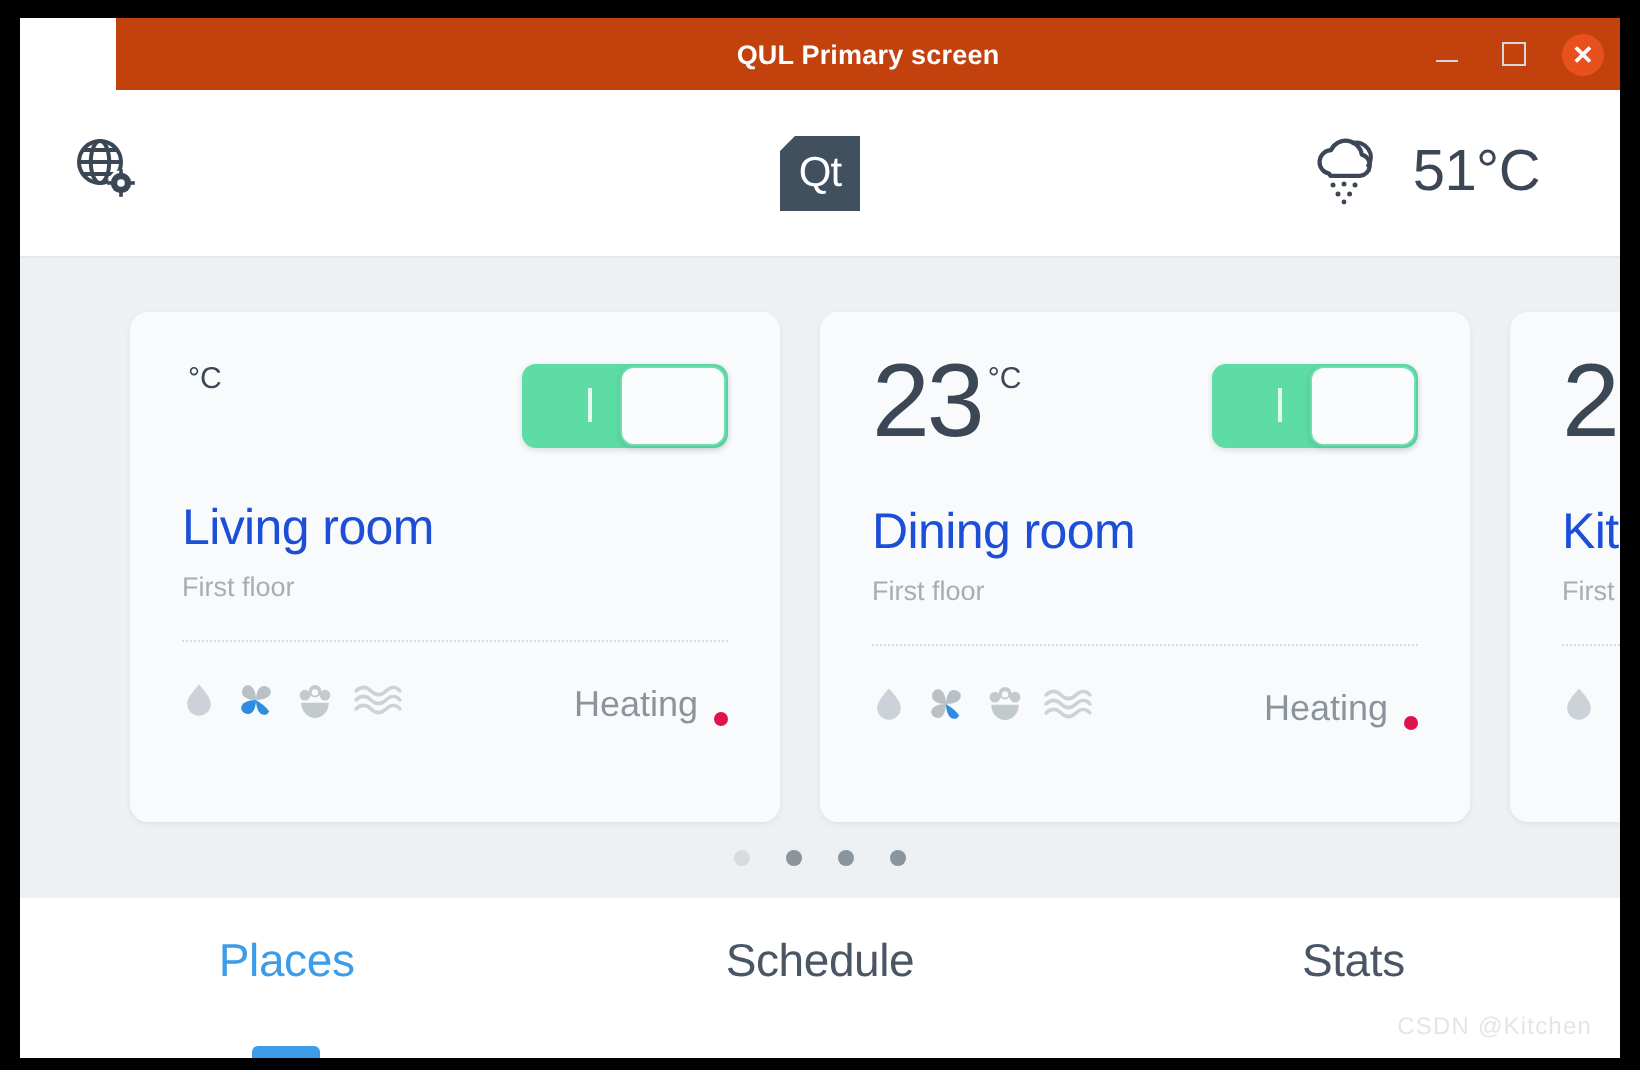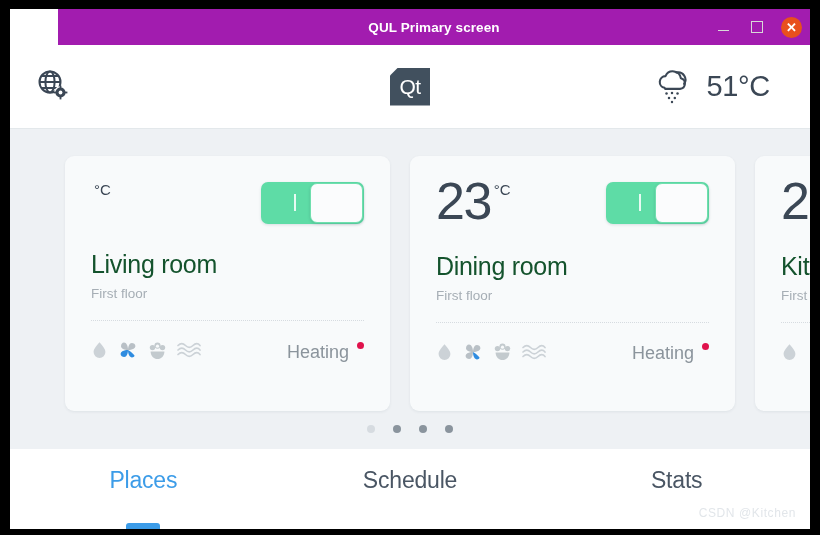--- a/index.html
+++ b/index.html
@@ -28,7 +28,7 @@
   #titlebar {
     position: relative;
     height: 36px;
-    background: #a21caf;
+    background: #c2410c;
     display: flex;
     align-items: center;
     justify-content: center;

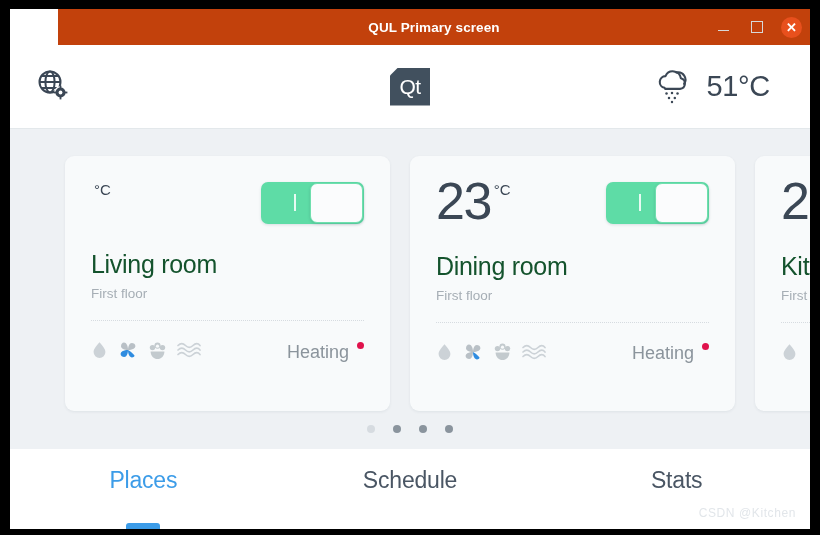--- a/index.html
+++ b/index.html
@@ -205,7 +205,7 @@
   .room-name {
     margin-top: 26px;
     font-size: 25px;
-    color: #14532d;
+    color: #1d4ed8;
     letter-spacing: -0.3px;
     white-space: nowrap;
   }

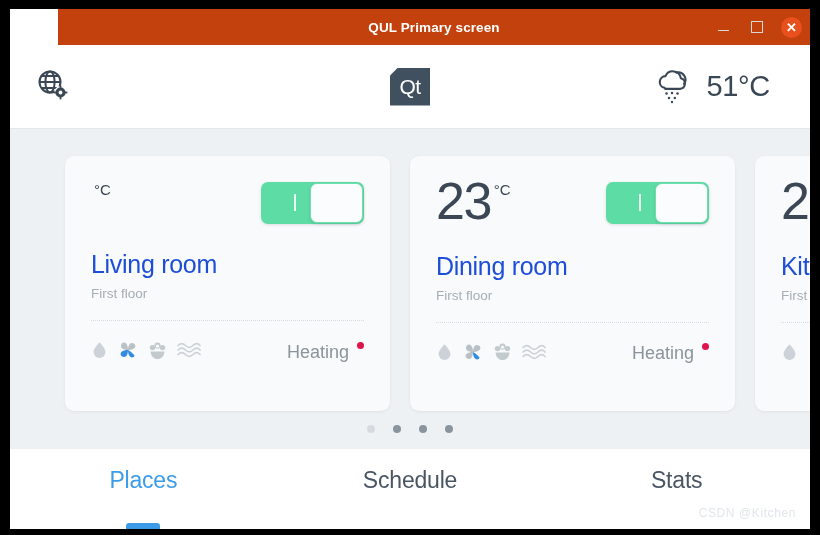--- a/index.html
+++ b/index.html
@@ -232,7 +232,7 @@
   }
   .status-label-group {
     display: flex;
-    align-items: flex-start;
+    align-items: flex-end;
     gap: 8px;
   }
   .status-label {

